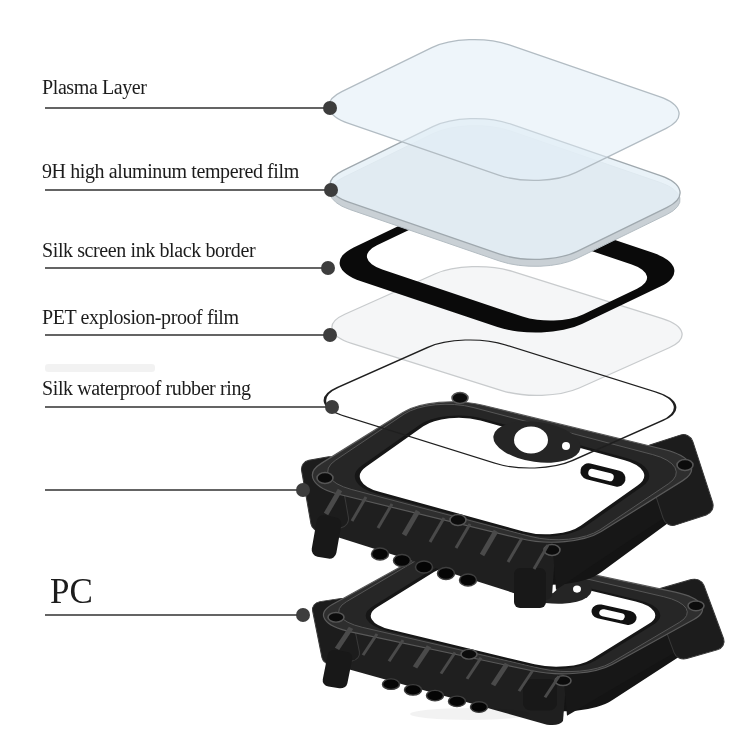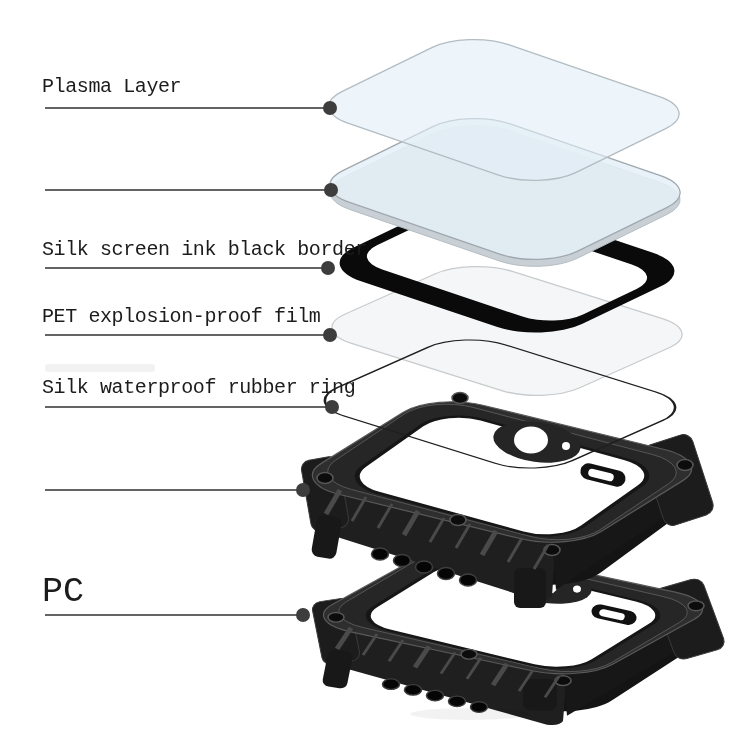--- a/index.html
+++ b/index.html
@@ -4,7 +4,7 @@
 <style>
   html,body{margin:0;padding:0;background:#fff;}
   #stage{position:relative;width:750px;height:750px;background:#fff;overflow:hidden;
-         font-family:Liberation Mono, monospace;}
+         font-family:Liberation Serif, serif;}
   svg{position:absolute;left:0;top:0;}
   .lbl{position:absolute;color:#1c1c1c;font-size:20px;letter-spacing:-0.4px;line-height:1.1;white-space:nowrap;}
   .lbl-pc{font-size:35px;letter-spacing:0;}

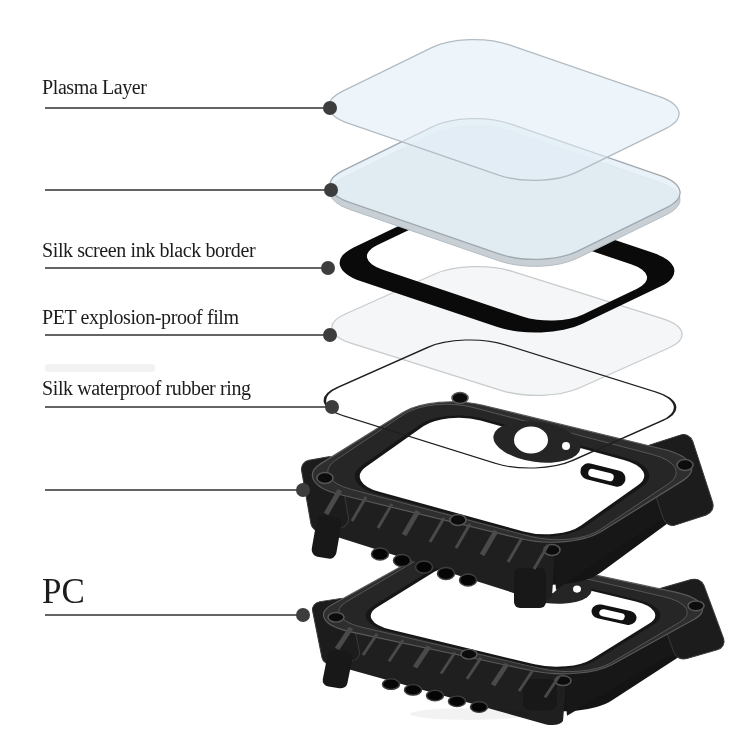--- a/index.html
+++ b/index.html
@@ -146,6 +146,7 @@
 </svg>
 
 <div class="lbl" style="left:42px;top:76px">Plasma Layer</div>
+<div class="lbl" style="left:42px;top:160px">9H high aluminum tempered film</div>
 <div class="lbl" style="left:42px;top:239px">Silk screen ink black border</div>
 <div class="lbl" style="left:42px;top:306px">PET explosion-proof film</div>
 <div class="lbl" style="left:42px;top:377px">Silk waterproof rubber ring</div>

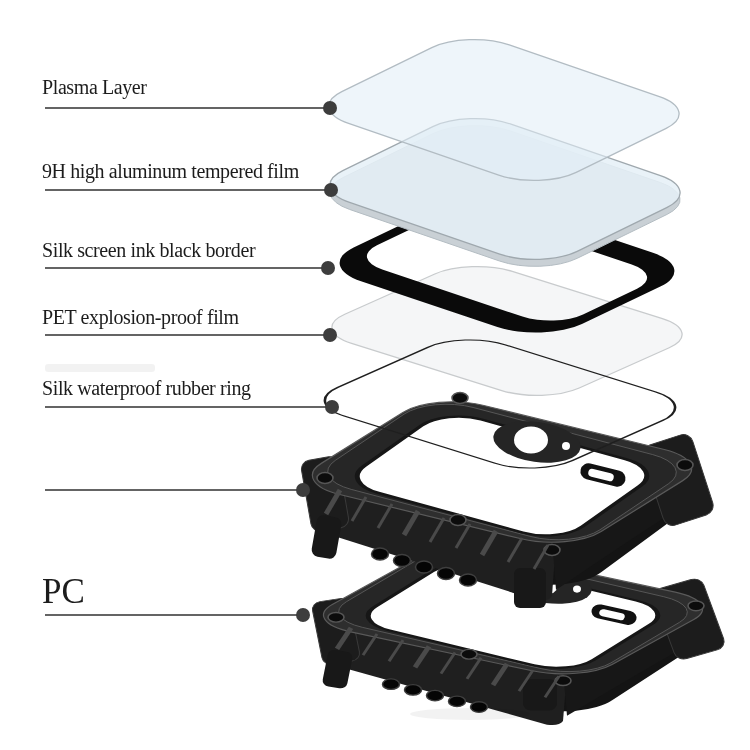--- a/index.html
+++ b/index.html
@@ -7,7 +7,7 @@
          font-family:Liberation Serif, serif;}
   svg{position:absolute;left:0;top:0;}
   .lbl{position:absolute;color:#1c1c1c;font-size:20px;letter-spacing:-0.4px;line-height:1.1;white-space:nowrap;}
-  .lbl-pc{font-size:35px;letter-spacing:0;}
+  .lbl-pc{font-size:35px;letter-spacing:0;margin-left:8px;}
 </style>
 </head>
 <body>

